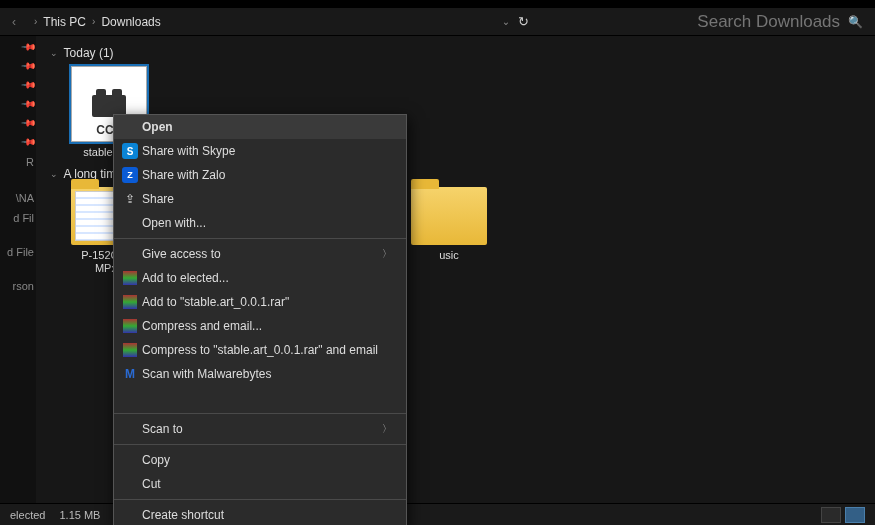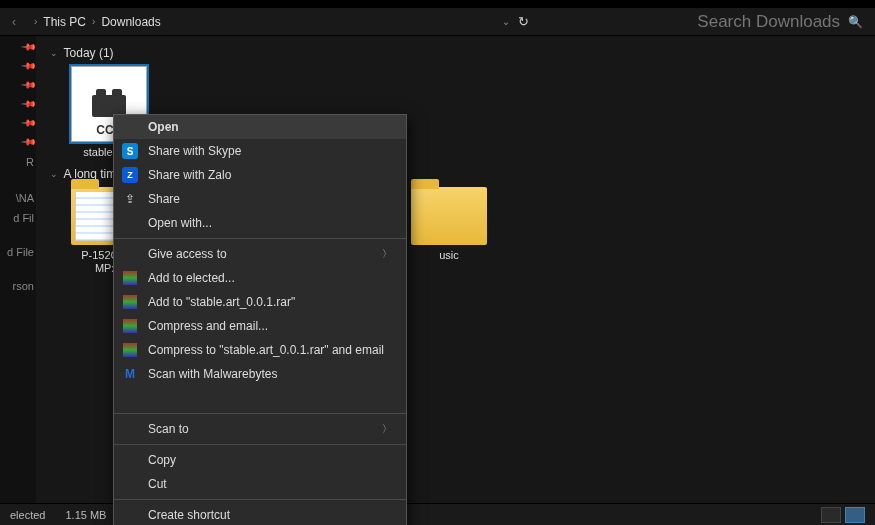--- a/index.html
+++ b/index.html
@@ -37,7 +37,7 @@
   .folder.paper:after { content:""; position:absolute; left:4px; top:4px; width:44px; height:48px; background:repeating-linear-gradient(#fff,#fff 5px,#d7e6ff 5px,#d7e6ff 7px); border:1px solid #ccc; }
 
   .ctx { position:absolute; left:113px; top:114px; width:294px; background:#2b2b2b; border:1px solid #555; box-shadow:2px 4px 14px rgba(0,0,0,.7); z-index:50; }
-  .ctx-row { height:24px; display:flex; align-items:center; padding:0 14px 0 8px; gap:10px; color:#ddd; font-size:12px; cursor:default; }
+  .ctx-row { height:24px; display:flex; align-items:center; padding:0 14px 0 8px; gap:4px; color:#ddd; font-size:12px; cursor:default; }
   .ctx-row.bold { font-weight:600; background:#3a3a3a; }
   .ctx-sep { height:1px; background:#4a4a4a; margin:3px 0; }
   .ctx-ico { width:16px; height:16px; display:flex; align-items:center; justify-content:center; font-size:12px; }

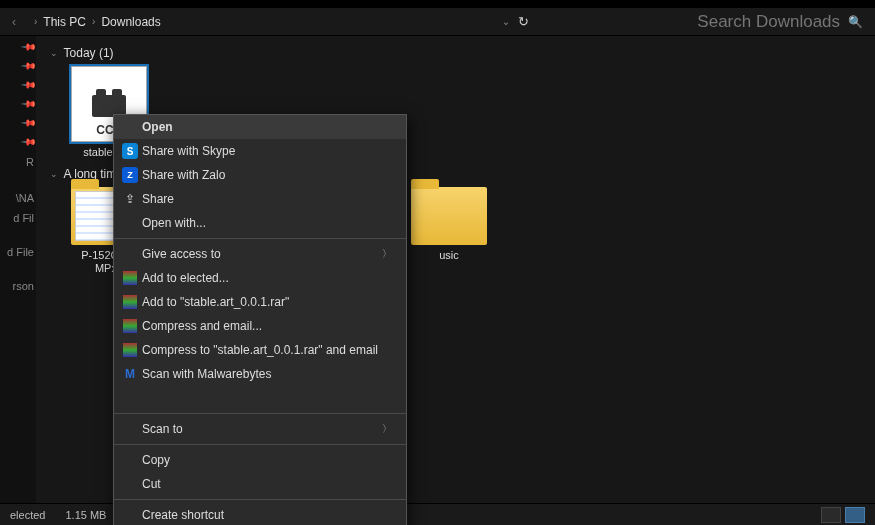--- a/index.html
+++ b/index.html
@@ -48,7 +48,7 @@
   .ico-rar { width:14px;height:14px;background:linear-gradient(#a33,#3a3,#33a); }
   .ico-mw { color:#2a6bd4; font-weight:700; }
 
-  .status { position:absolute; left:0; right:0; bottom:0; height:22px; background:#1a1a1a; display:flex; align-items:center; padding:0 10px; gap:20px; color:#bbb; font-size:11px; border-top:1px solid #000; }
+  .status { position:absolute; left:0; right:0; bottom:0; height:22px; background:#1a1a1a; display:flex; align-items:center; padding:0 10px; gap:14px; color:#bbb; font-size:11px; border-top:1px solid #000; }
   .status .right { margin-left:auto; display:flex; gap:4px; }
   .view-btn { width:20px; height:16px; background:#2a2a2a; border:1px solid #444; }
   .view-btn.active { background:#335f86; border-color:#4a7fab; }

